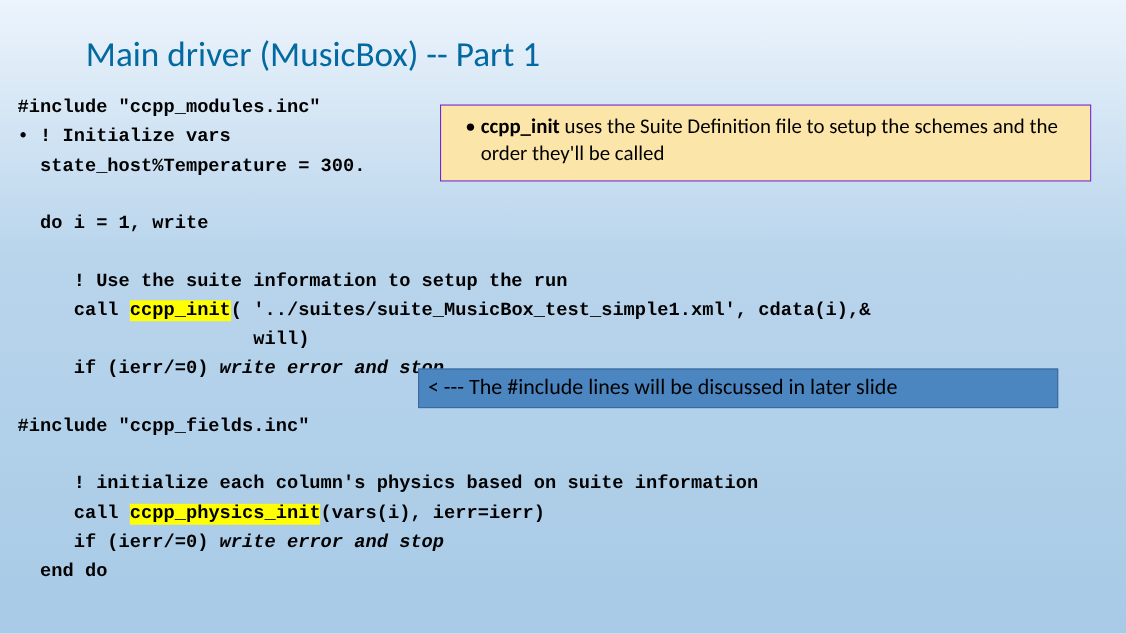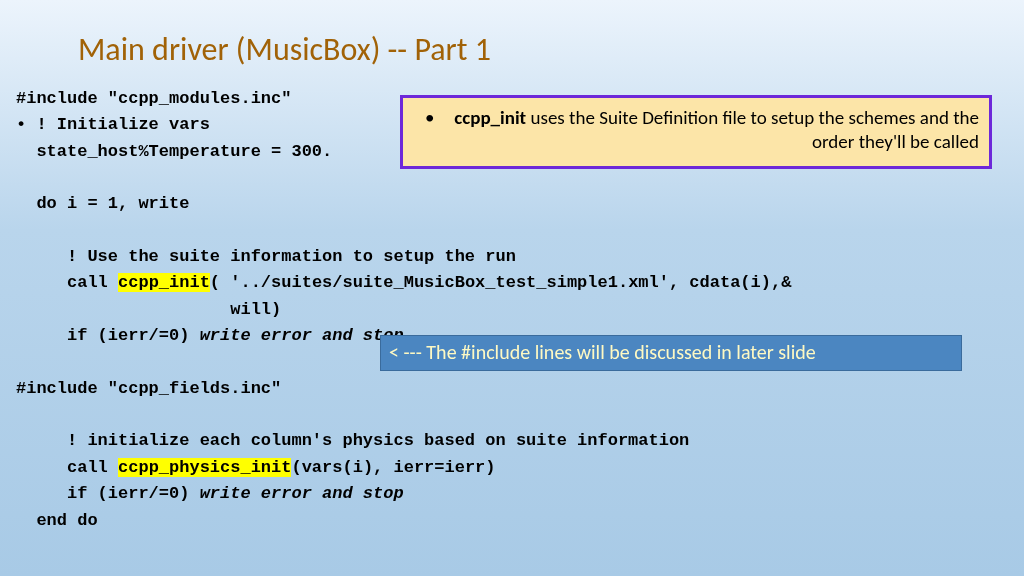--- a/index.html
+++ b/index.html
@@ -14,7 +14,7 @@
   .title {
     font-size: 32px;
     font-weight: 500;
-    color: #a16207;
+    color: #0369a1;
     position: absolute;
     top: 30px;
     left: 78px;

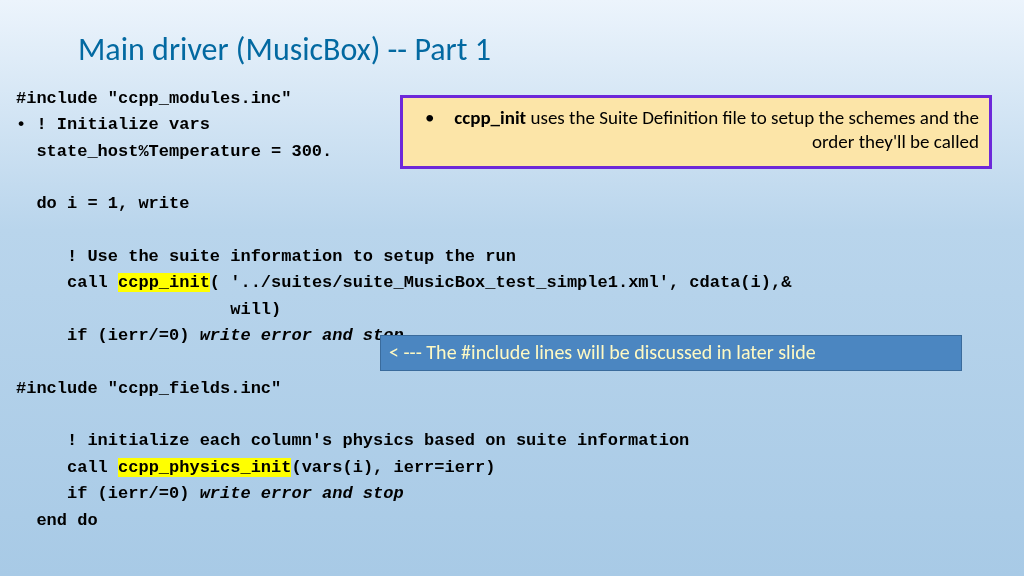--- a/index.html
+++ b/index.html
@@ -38,12 +38,11 @@
     right: 32px;
     width: 592px;
     background: #fce5a8;
-    border: 3px solid #6d28d9;
+    border: 1px solid #6d28d9;
     padding: 8px 10px 10px 10px;
     font-size: 19px;
     color: #000;
     line-height: 1.25;
-    text-align: right;
   }
   .callout ul { list-style: none; padding-left: 12px; }
   .callout li { position: relative; padding-left: 14px; margin-bottom: 2px; }

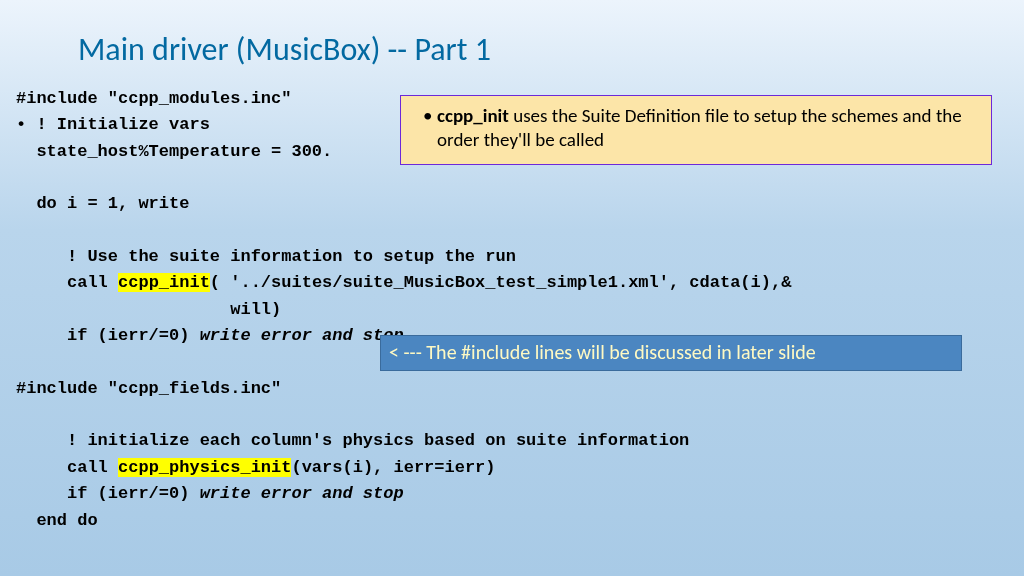--- a/index.html
+++ b/index.html
@@ -54,7 +54,7 @@
     width: 582px;
     background: #4b86c1;
     border: 1px solid #3a6b9c;
-    color: #fef9c3;
+    color: #000000;
     font-size: 20px;
     padding: 4px 8px 6px 8px;
   }

